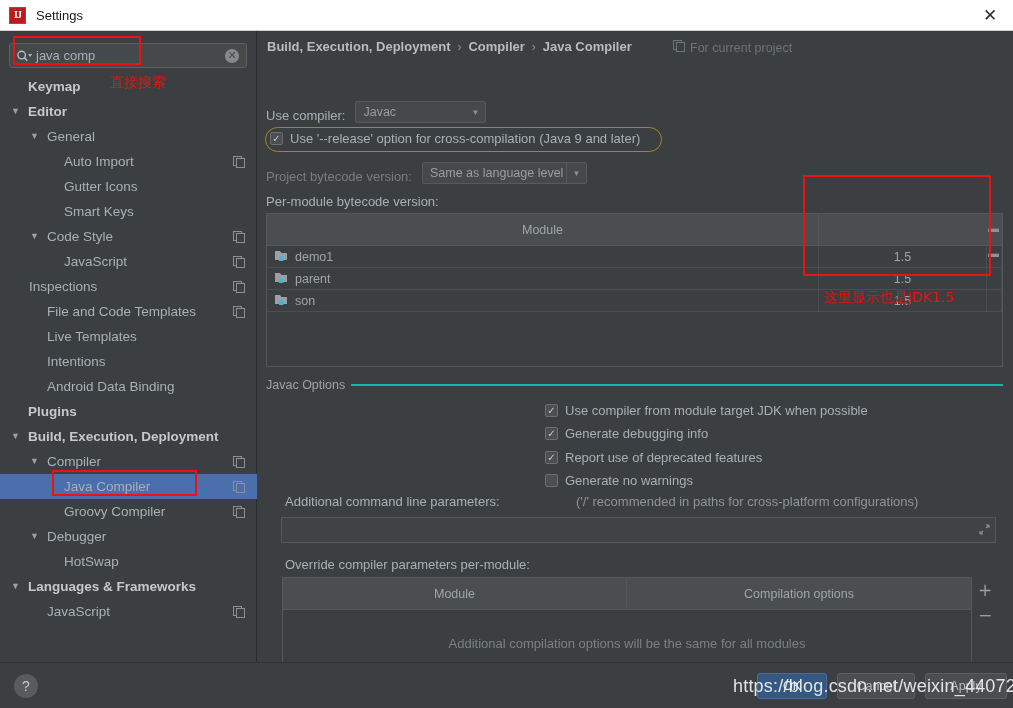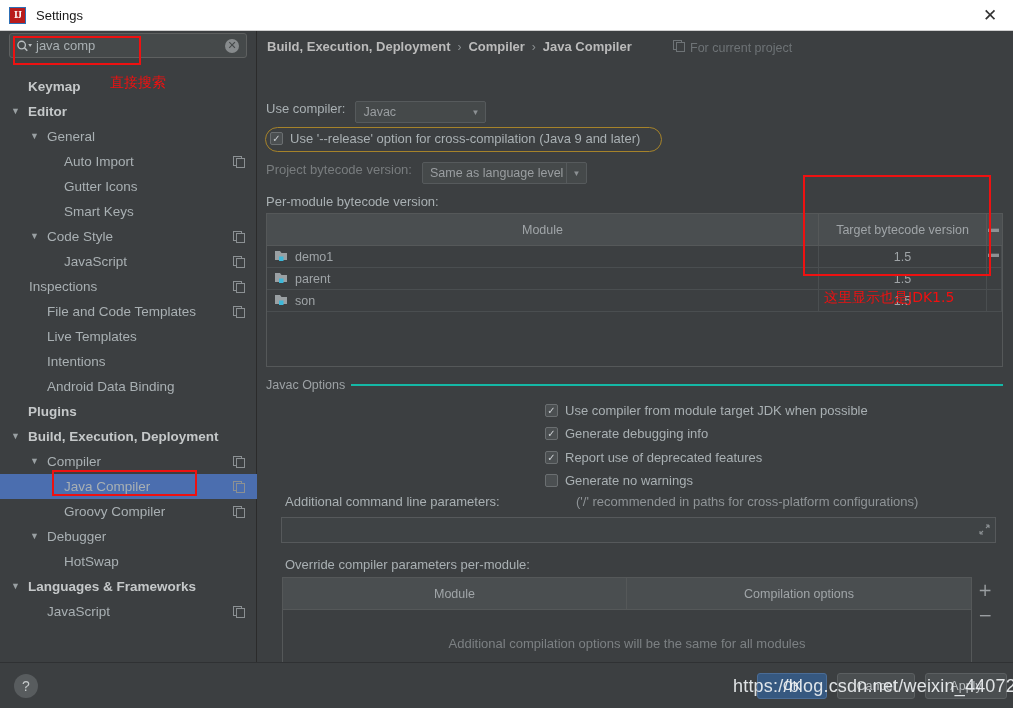--- a/index.html
+++ b/index.html
@@ -54,7 +54,7 @@
     border-right: 1px solid #2b2b2b;
   }
   .searchbox {
-    position: absolute; left: 9px; top: 2px;
+    position: absolute; left: 9px; top: 12px;
     width: 238px; height: 25px;
     background: #45494a;
     border: 1px solid #5e6060;

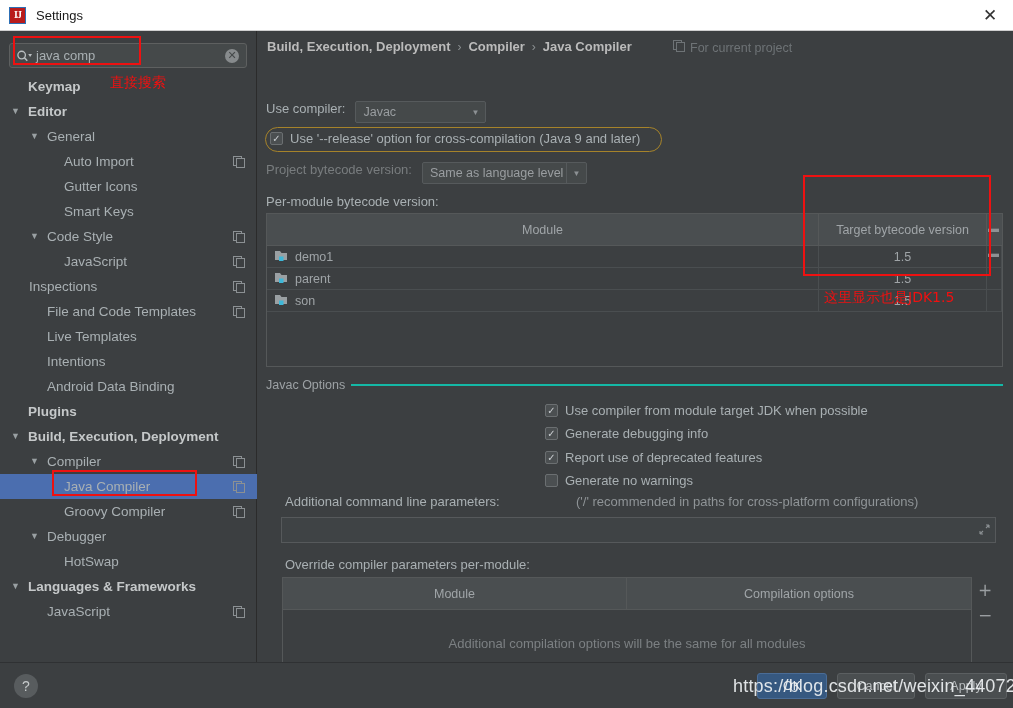--- a/index.html
+++ b/index.html
@@ -128,7 +128,7 @@
   }
   .scope .sc-ico { margin-right: 5px; }
 
-  .row { position: absolute; display: flex; align-items: flex-start; }
+  .row { position: absolute; display: flex; align-items: flex-end; }
   .lbl { color: #a9b0b3; font-size: 13px; }
   .lbl.dim { color: #787c7e; }
 

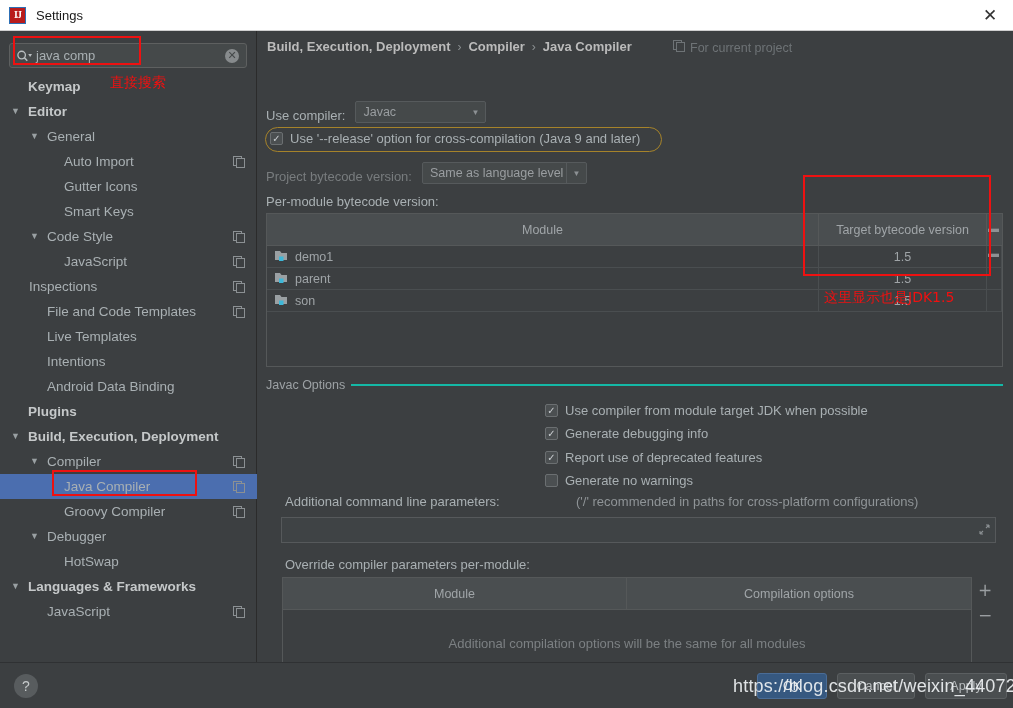--- a/index.html
+++ b/index.html
@@ -463,7 +463,6 @@
     <div class="tbl" style="left:8px; top:182px; width:737px; height:154px;">
       <div class="thead">
         <div class="th" style="width:552px;">Module</div>
-        <div class="th" style="width:168px;">Target bytecode version</div>
         <div class="th" style="width:15px;"></div>
       </div>
       <div id="per-module-rows">

